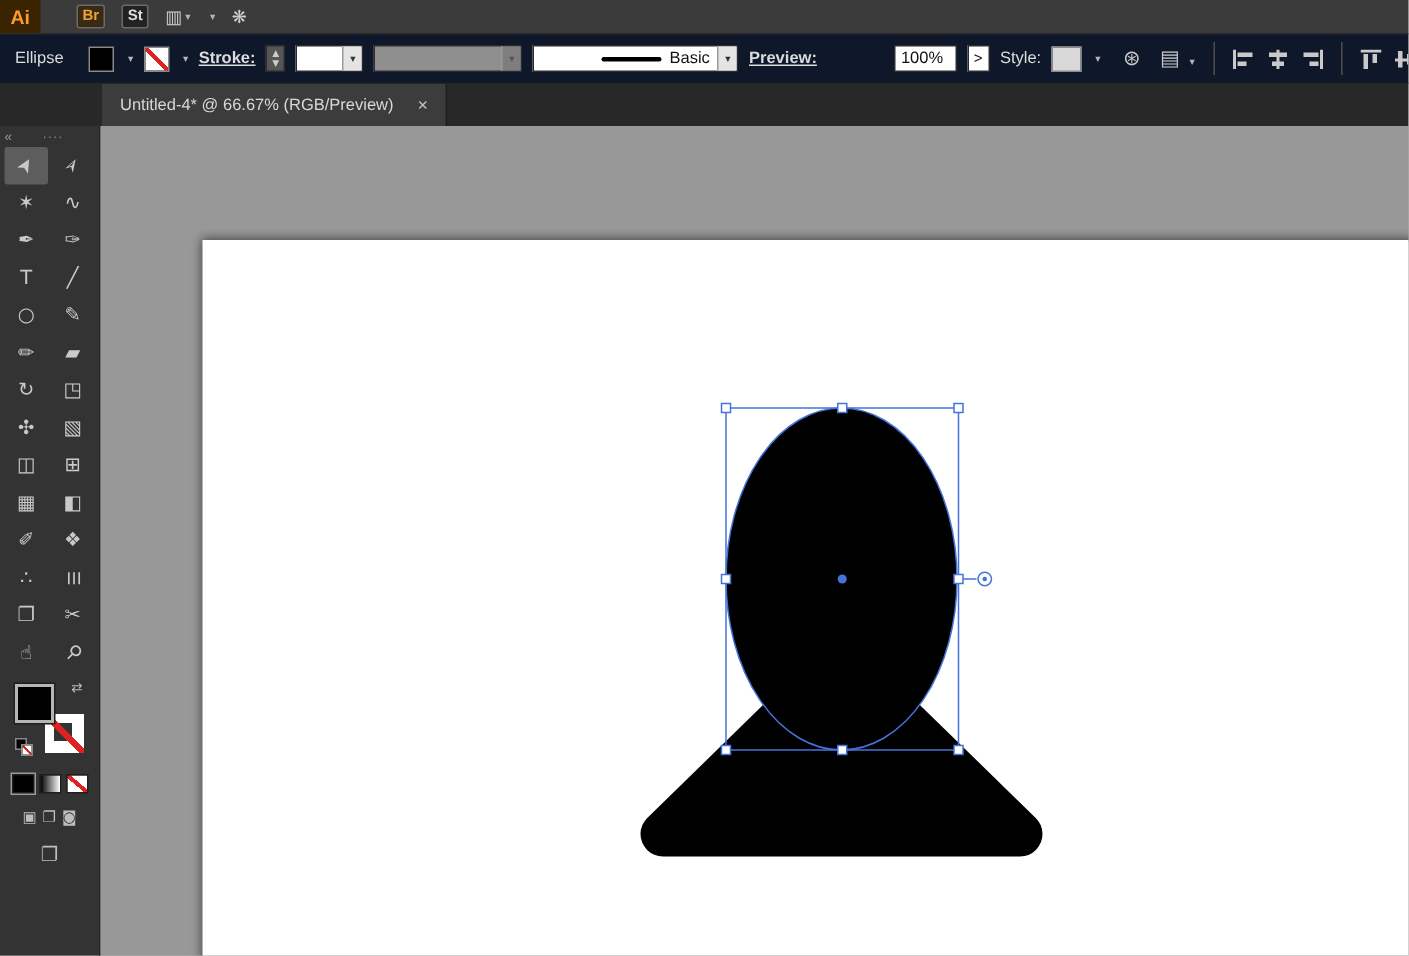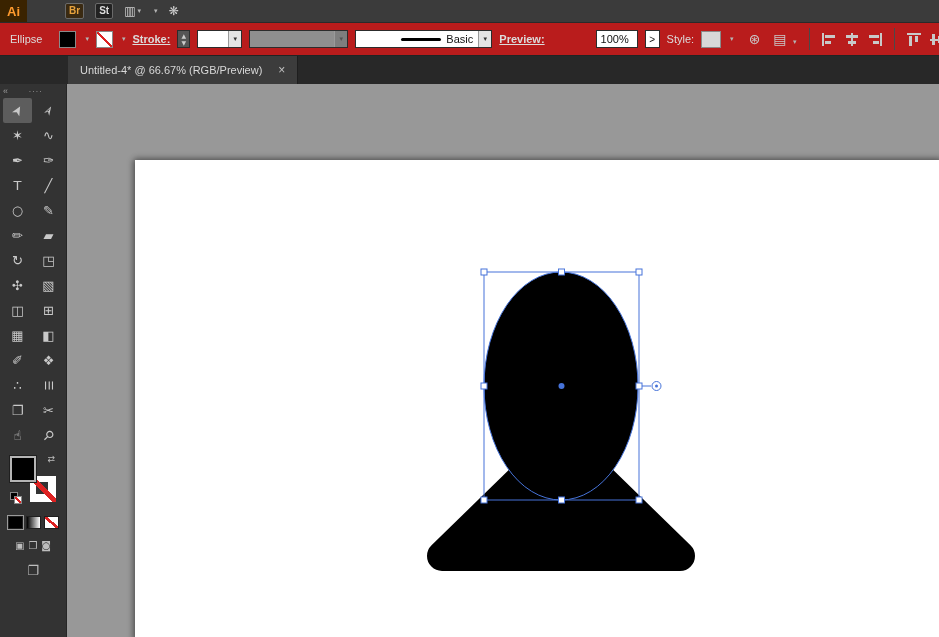--- a/index.html
+++ b/index.html
@@ -13,7 +13,7 @@
     display:flex;align-items:center;justify-content:center;font-size:13px;flex:none;}
   .menu-items{display:flex;align-items:center;height:100%;}
   .menu-item{padding:0 9px;height:100%;display:flex;align-items:center;cursor:default;}
-  .appbar-icons{display:flex;align-items:center;margin-left:38px;gap:11px;}
+  .appbar-icons{display:flex;align-items:center;margin-left:24px;gap:11px;}
   .badge{font-size:10px;font-weight:bold;padding:1px 3px;border:1px solid #6a6a6a;
     border-radius:2px;line-height:12px;}
   .badge-br{color:#e8a33d;background:#3a2a12;}

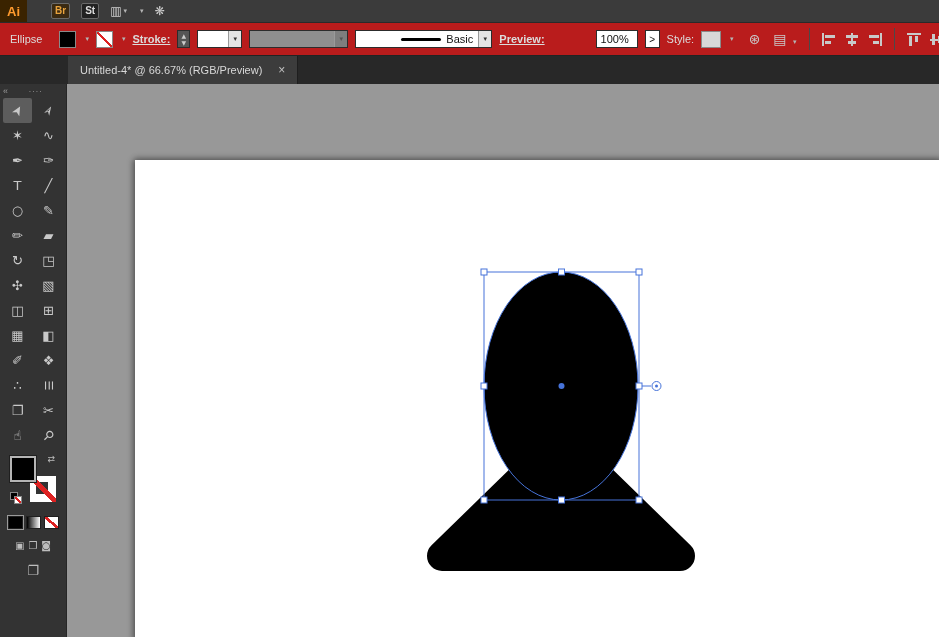--- a/index.html
+++ b/index.html
@@ -22,7 +22,7 @@
   .caret{font-size:7px;color:#b5b5b5;margin-left:2px;font-family:"DejaVu Sans",sans-serif;}
 
   
-  .controlbar{height:34px;background:#b91c1c;border-top:1px solid #2a2a2a;
+  .controlbar{height:34px;background:#0f172a;border-top:1px solid #2a2a2a;
     border-bottom:1px solid #232323;display:flex;align-items:center;color:#dcdcdc;
     font-size:11px;padding:0 10px;gap:7px;overflow:hidden;}
   .ctx-label{margin-right:10px;}

